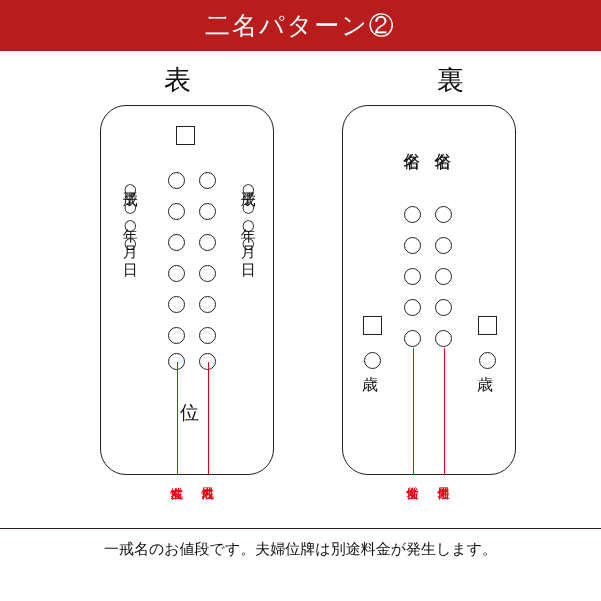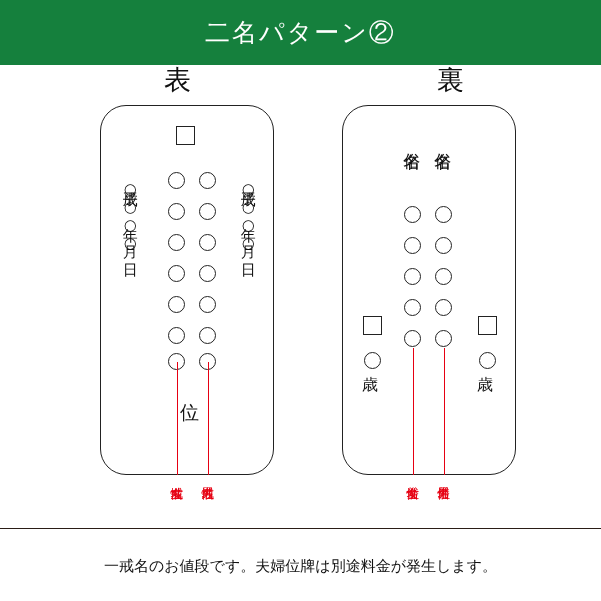--- a/index.html
+++ b/index.html
@@ -16,8 +16,8 @@
   }
   
   .titlebar{
-    position:absolute;left:0;top:0;width:601px;height:65px;
-    background:#15803d;
+    position:absolute;left:0;top:0;width:601px;height:51px;
+    background:#b91c1c;
     display:flex;align-items:center;justify-content:center;
   }
   .titlebar .title{

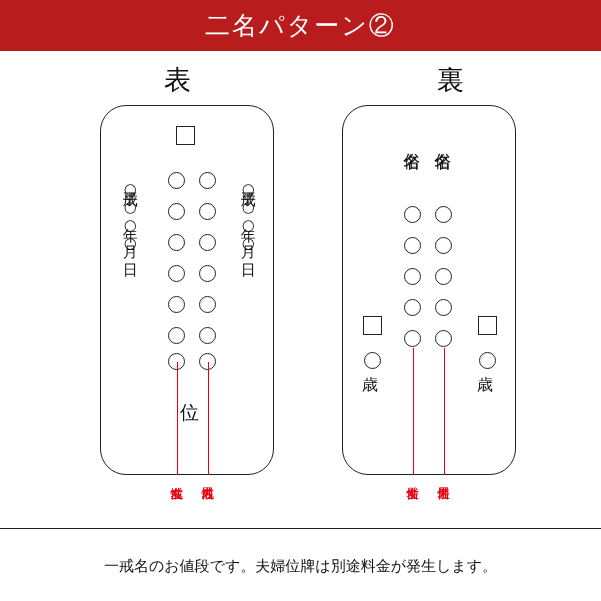--- a/index.html
+++ b/index.html
@@ -89,7 +89,7 @@
   .footer{
     position:absolute;left:0;top:528px;width:601px;
     border-top:1px solid #2a1d16;
-    padding-top:26px;
+    padding-top:9px;
     text-align:center;
   }
   .footer div{

